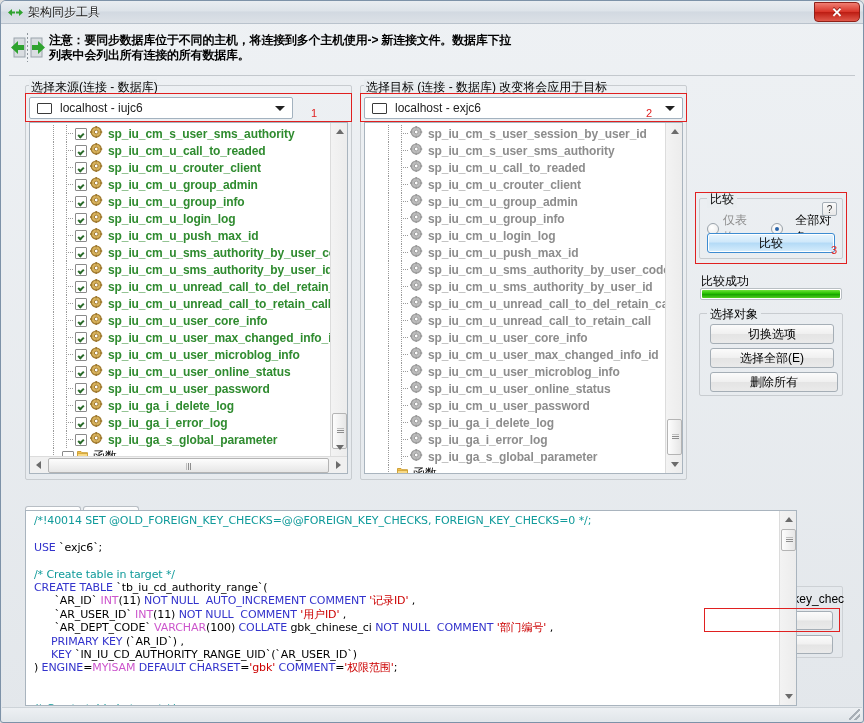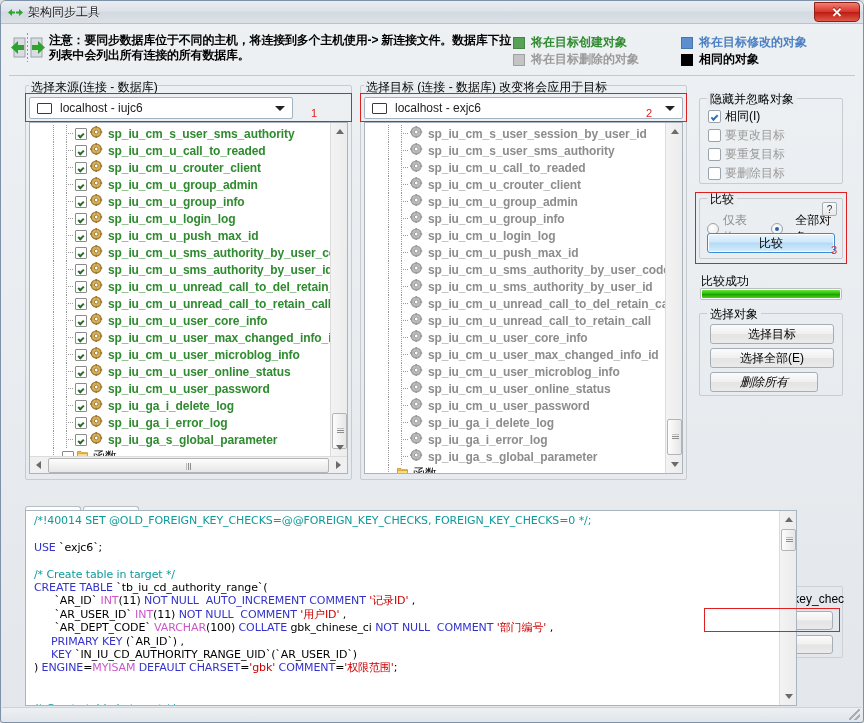--- a/index.html
+++ b/index.html
@@ -291,24 +291,6 @@
     <div class="n-text">注意：要同步数据库位于不同的主机，将连接到多个主机使用-&gt; 新连接文件。数据库下拉列表中会列出所有连接的所有数据库。</div>
   </div>
 
-  <div class="legend">
-    <div class="lg-item">
-      <span class="lg-sw" style="background:#56a356"></span>
-      <span style="color:#2f8b2f">将在目标创建对象</span>
-    </div>
-    <div class="lg-item">
-      <span class="lg-sw" style="background:#5b8fd0"></span>
-      <span style="color:#4a7fc1">将在目标修改的对象</span>
-    </div>
-    <div class="lg-item">
-      <span class="lg-sw" style="background:#c4c4c4"></span>
-      <span style="color:#9a9a9a">将在目标删除的对象</span>
-    </div>
-    <div class="lg-item">
-      <span class="lg-sw" style="background:#000"></span>
-      <span style="color:#000">相同的对象</span>
-    </div>
-  </div>
 
   <div class="hr-sep"></div>
 

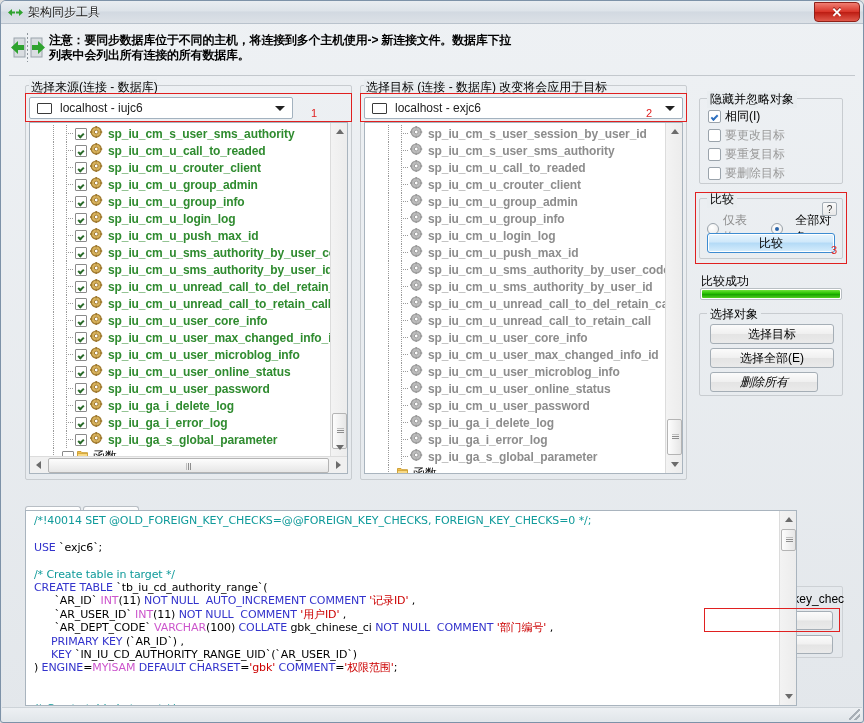--- a/index.html
+++ b/index.html
@@ -955,27 +955,6 @@
     </div>
   </div>
 
-  <div class="panel" style="left:698px;top:97px;width:144px;height:86px;">
-    <span class="panel-title">隐藏并忽略对象</span>
-    <div style="padding-top:8px;">
-      <div class="ckrow">
-        <span class="ck on"></span>
-        <span class="cklabel">相同(I)</span>
-      </div>
-      <div class="ckrow dis" style="margin-top:1px;">
-        <span class="ck"></span>
-        <span class="cklabel">要更改目标</span>
-      </div>
-      <div class="ckrow dis" style="margin-top:1px;">
-        <span class="ck"></span>
-        <span class="cklabel">要重复目标</span>
-      </div>
-      <div class="ckrow dis" style="margin-top:1px;">
-        <span class="ck"></span>
-        <span class="cklabel">要删除目标</span>
-      </div>
-    </div>
-  </div>
 
   <div class="redbox" style="left:694px;top:191px;width:152px;height:72px;"></div>
   <div class="panel" style="left:698px;top:197px;width:144px;height:61px;">

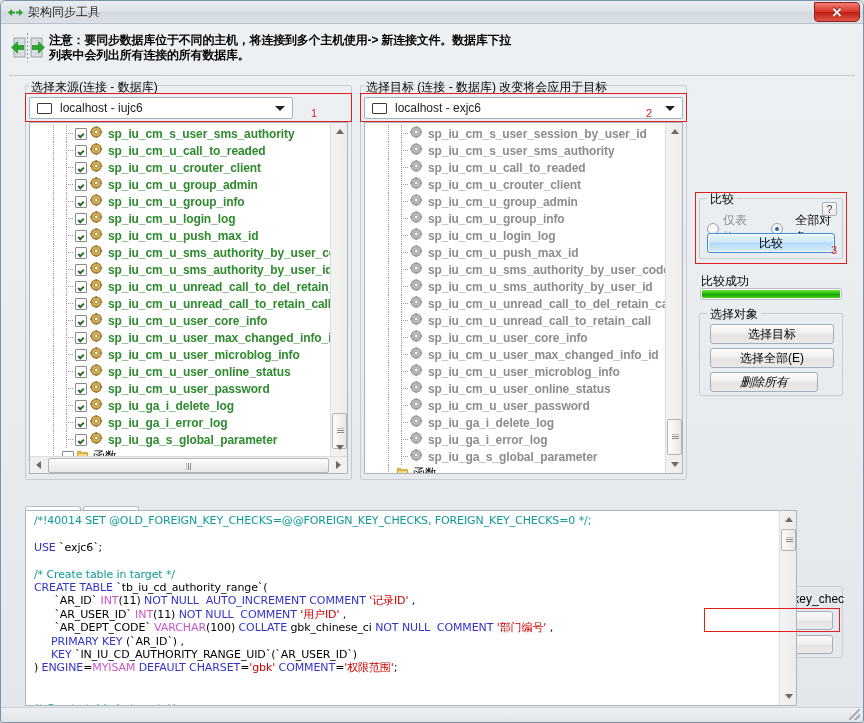--- a/index.html
+++ b/index.html
@@ -977,7 +977,7 @@
 
   <div class="panel" style="left:698px;top:312px;width:144px;height:83px;">
     <span class="panel-title">选择对象</span>
-    <div class="btn" style="position:absolute;left:10px;top:10px;width:124px;height:20px;">选择目标</div>
+    <div class="btn" style="position:absolute;left:10px;top:10px;width:124px;height:20px;">切换选项</div>
     <div class="btn" style="position:absolute;left:10px;top:34px;width:124px;height:20px;">选择全部(E)</div>
     <div class="btn" style="position:absolute;left:10px;top:58px;width:108px;height:20px;font-style:italic;">删除所有</div>
   </div>

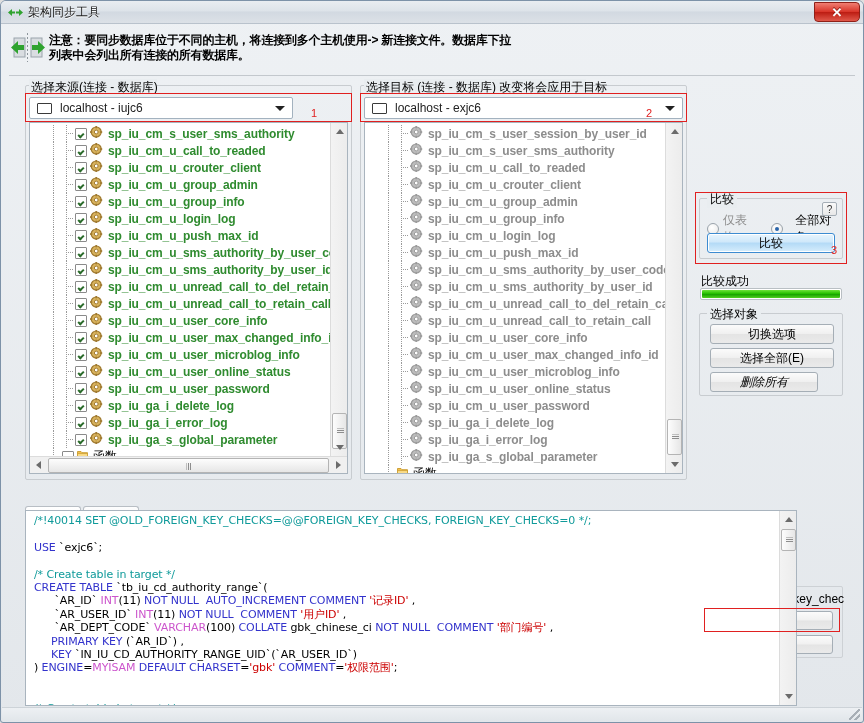--- a/index.html
+++ b/index.html
@@ -979,7 +979,7 @@
     <span class="panel-title">选择对象</span>
     <div class="btn" style="position:absolute;left:10px;top:10px;width:124px;height:20px;">切换选项</div>
     <div class="btn" style="position:absolute;left:10px;top:34px;width:124px;height:20px;">选择全部(E)</div>
-    <div class="btn" style="position:absolute;left:10px;top:58px;width:108px;height:20px;font-style:italic;">删除所有</div>
+    <div class="btn" style="position:absolute;left:10px;top:58px;width:128px;height:20px;">删除所有</div>
   </div>
 
   <div class="panel" style="left:698px;top:585px;width:144px;height:72px;border-color:#cdd1d5;"></div>

